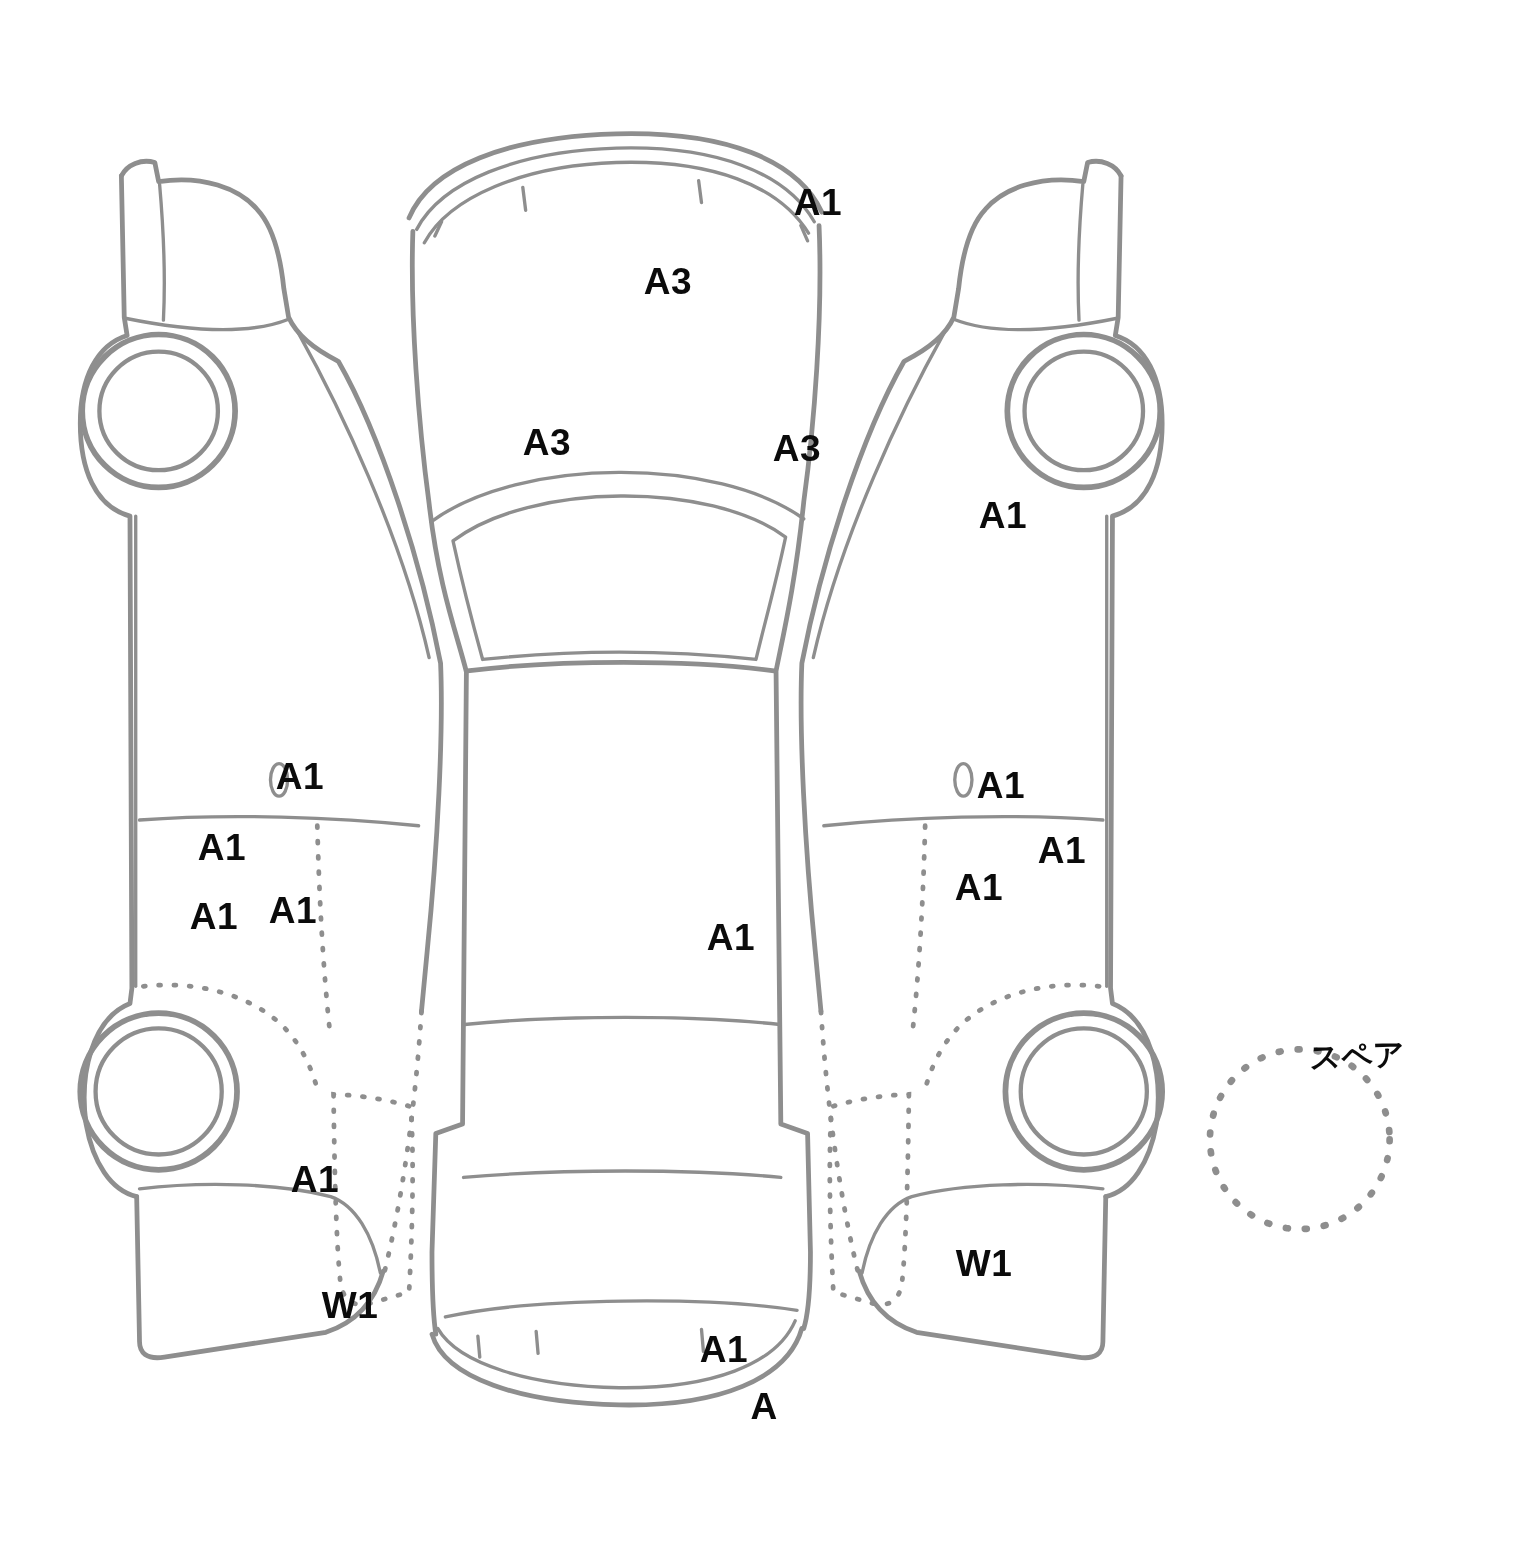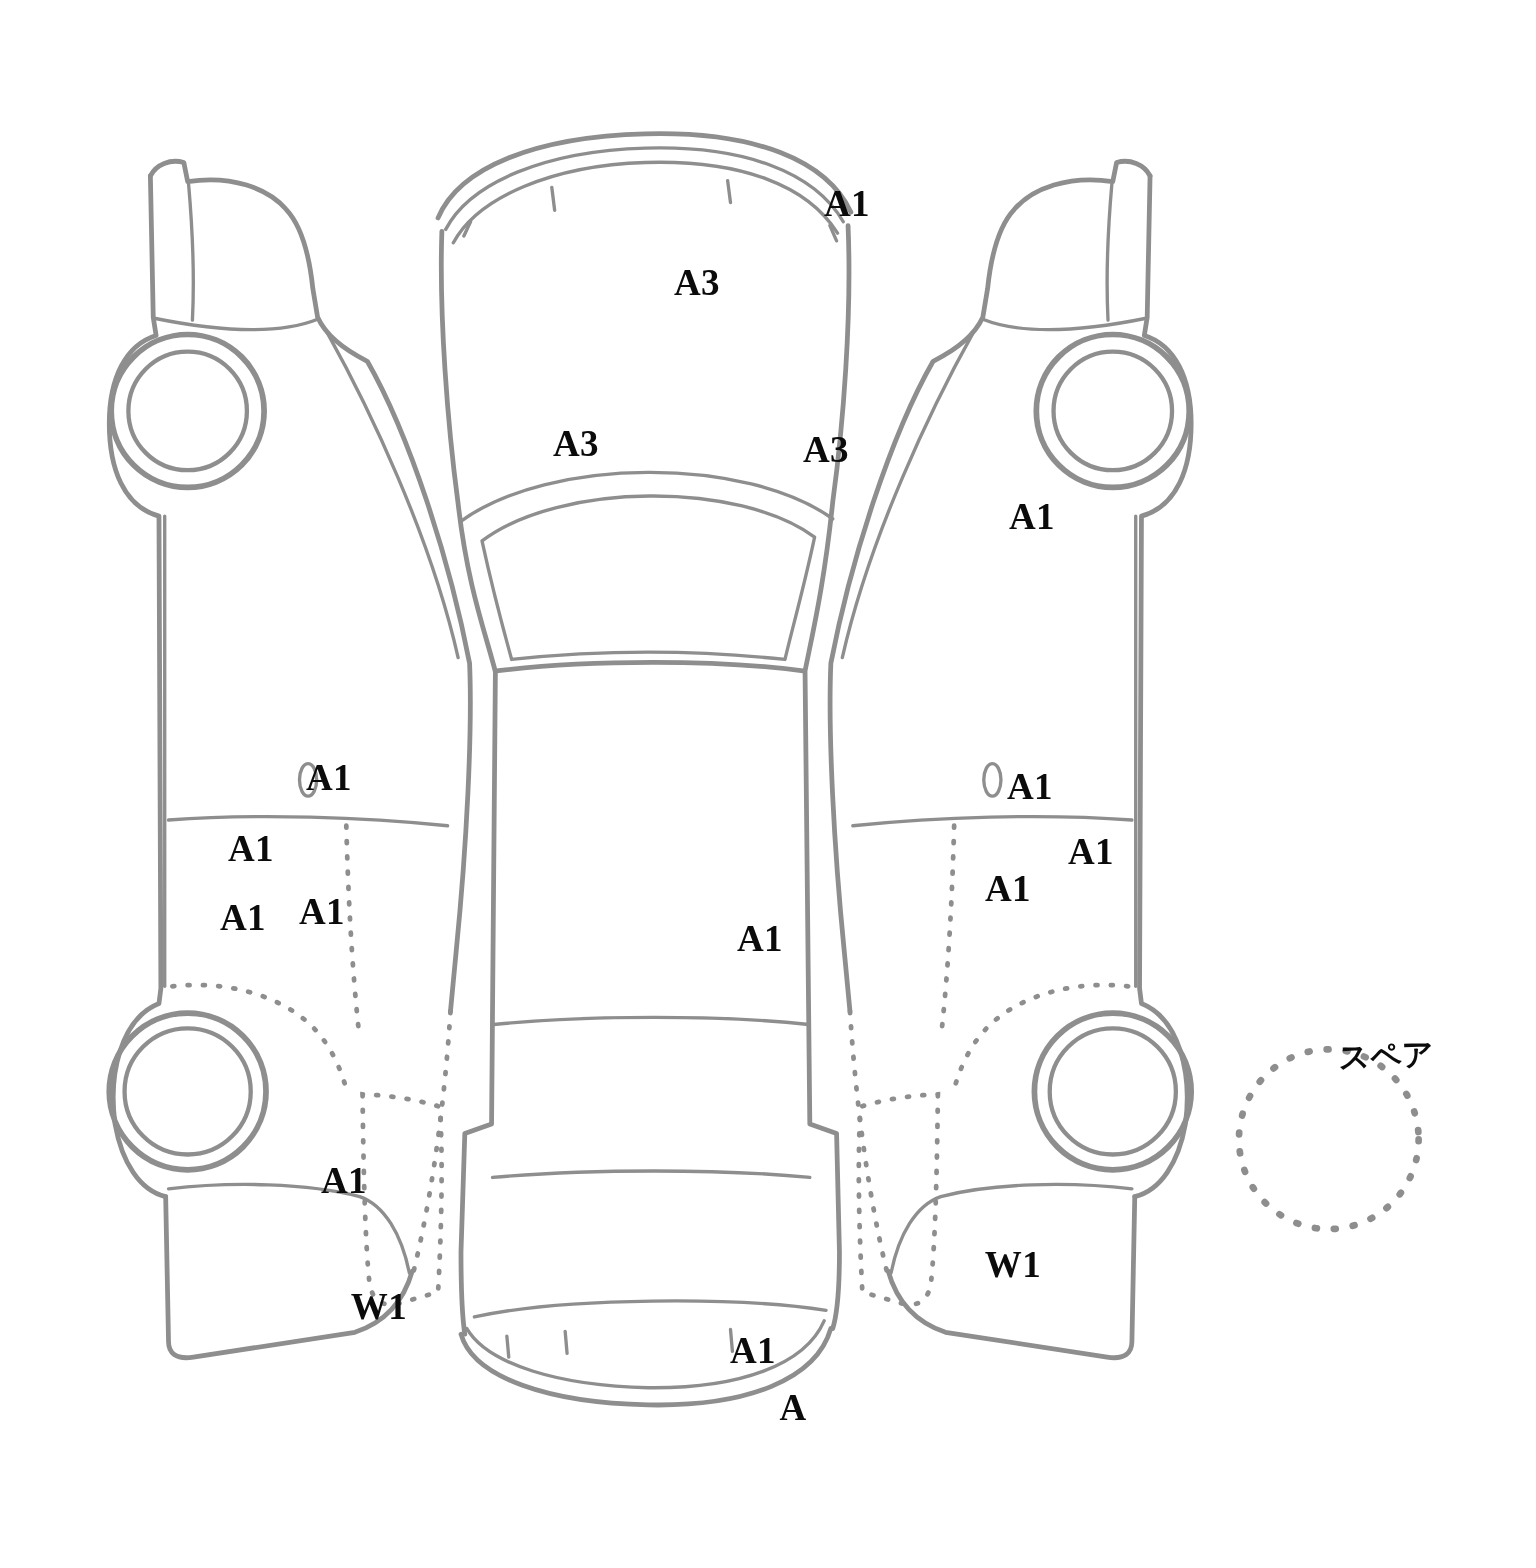--- a/index.html
+++ b/index.html
@@ -13,8 +13,7 @@
     width:1468px;height:1568px;
     background:var(--bg);
     overflow:hidden;
-    font-family:Liberation Serif, serif;
-    margin-left:29px;
+    font-family:Liberation Sans, sans-serif;
   }
   .diagram-svg{position:absolute;inset:0;}
   .diagram-svg path,.diagram-svg circle,.diagram-svg ellipse{

